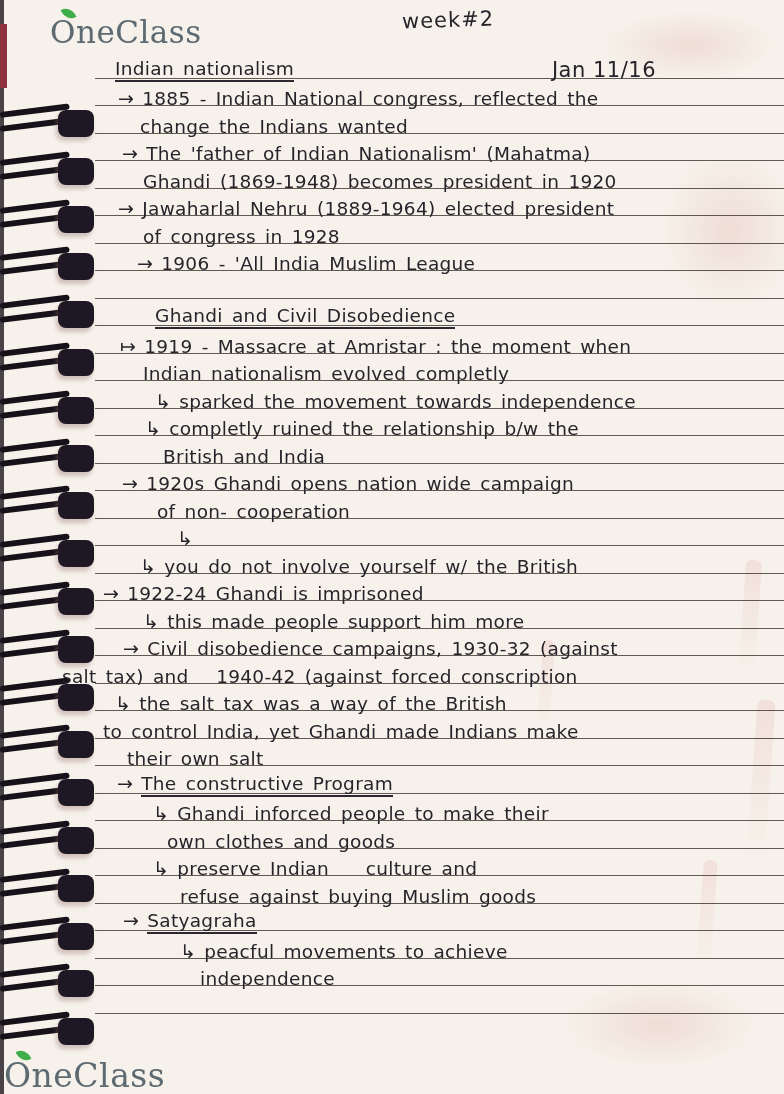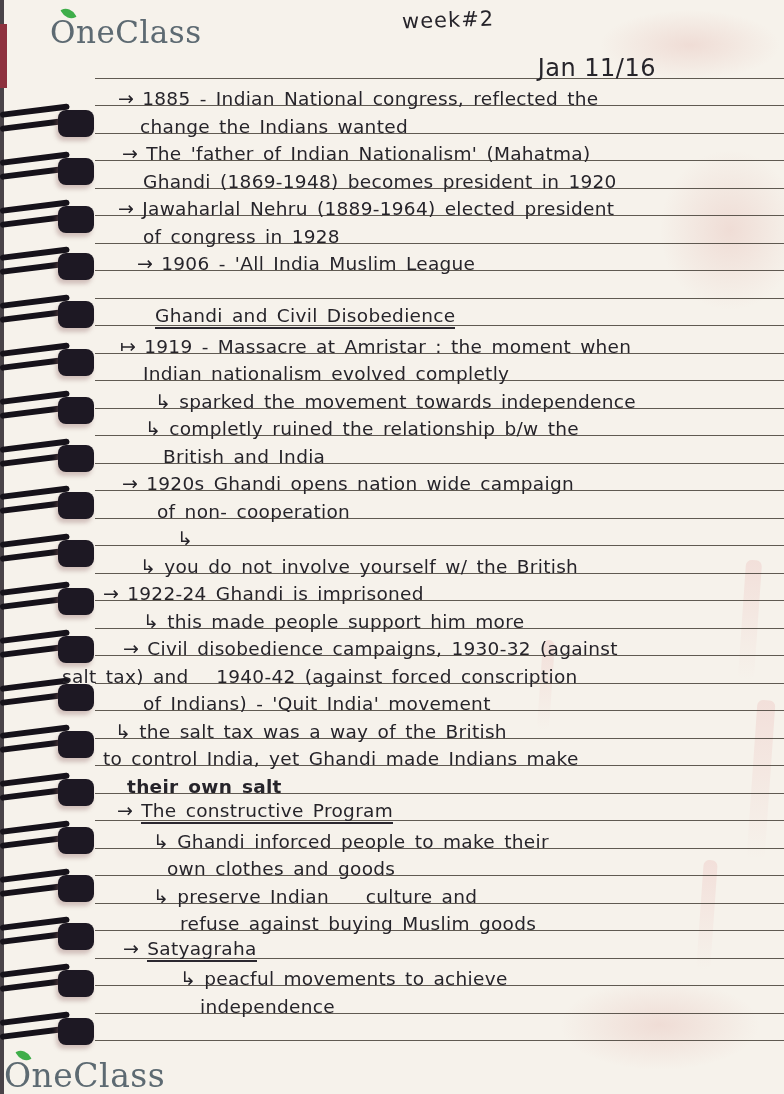--- a/index.html
+++ b/index.html
@@ -174,6 +174,7 @@
 
 <div class="ruled" id="ruled">
     <div class="row">
+      <div class="content" style="transform: translateX(20px);"><span class="txt u">Indian nationalism</span></div>
       <span class="date">Jan 11/16</span>
     </div>
     <div class="row">

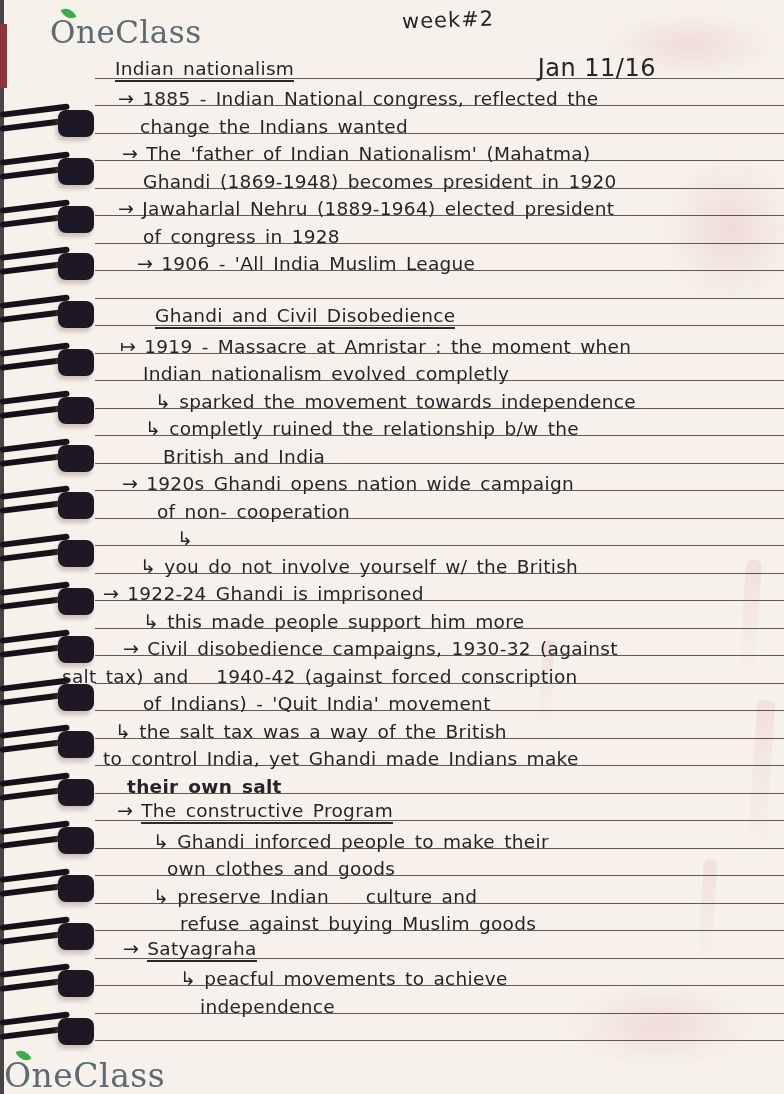--- a/index.html
+++ b/index.html
@@ -43,7 +43,7 @@
   .bullet{margin-right:8px;font-size:19px;}
   .txt{white-space:pre;}
   .u{border-bottom:2.2px solid #2b2830;padding-bottom:1px;}
-  .date{position:absolute;right:128px;bottom:-4px;font-size:24px;color:#26242a;letter-spacing:.5px;}
+  .date{position:absolute;right:128px;bottom:-4px;font-size:21px;color:#26242a;letter-spacing:.5px;}
 </style>
 </head>
 <body>

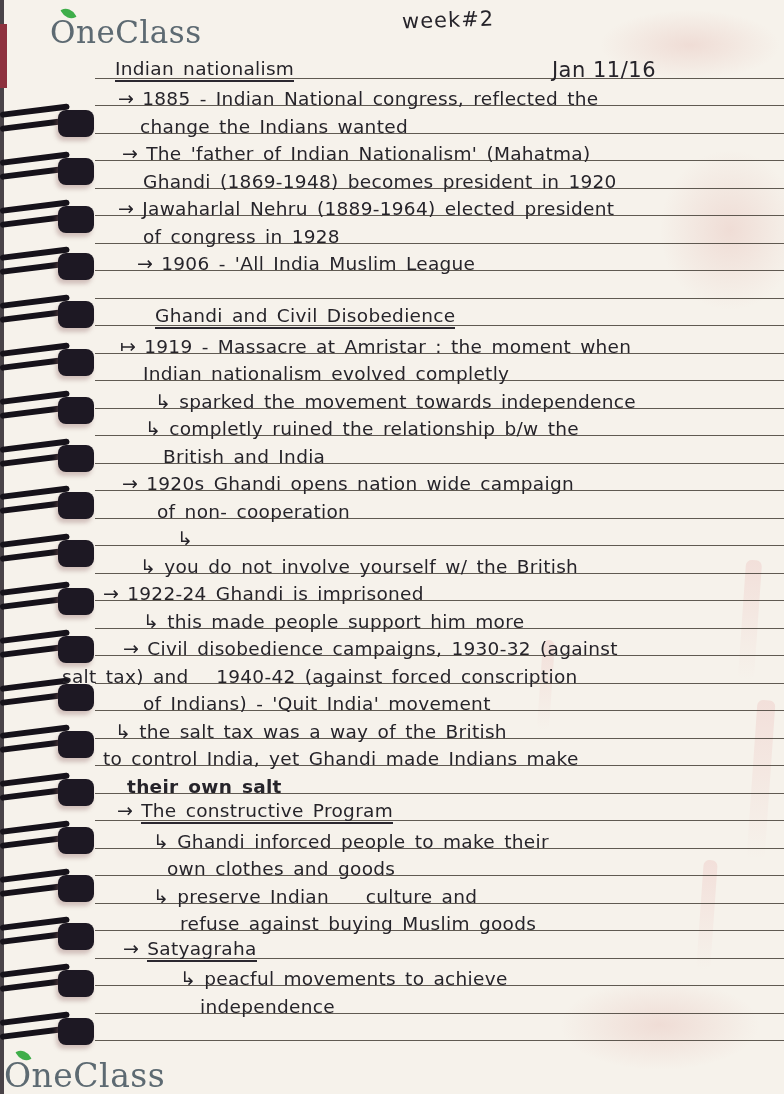--- a/index.html
+++ b/index.html
@@ -242,9 +242,6 @@
       <div class="content" style="transform: translateX(-33px); justify-content: flex-end;"><span class="txt">salt tax) and   1940-42 (against forced conscription</span></div>
     </div>
     <div class="row">
-      <div class="content" style="transform: translateX(48px);"><span class="txt">of Indians) - 'Quit India' movement</span></div>
-    </div>
-    <div class="row">
       <div class="content" style="transform: translateX(20px);"><span class="bullet">↳</span><span class="txt">the salt tax was a way of the British</span></div>
     </div>
     <div class="row">

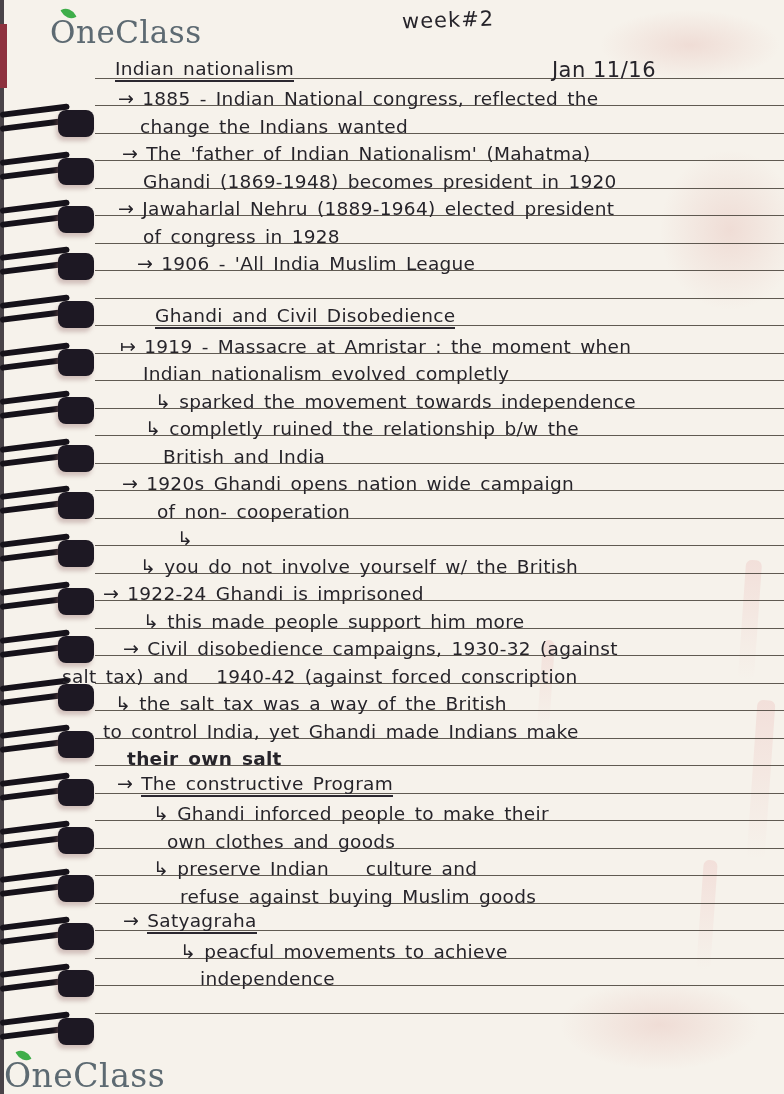--- a/index.html
+++ b/index.html
@@ -248,7 +248,7 @@
       <div class="content" style="transform: translateX(8px);"><span class="txt">to control India, yet Ghandi made Indians make</span></div>
     </div>
     <div class="row">
-      <div class="content" style="transform: translateX(32px); font-weight: bold;"><span class="txt">their own salt</span></div>
+      <div class="content" style="transform: translateX(32px);"><span class="txt">their own salt</span></div>
     </div>
     <div class="row">
       <div class="content" style="transform: translateX(22px);"><span class="bullet">→</span><span class="txt u">The constructive Program</span></div>

